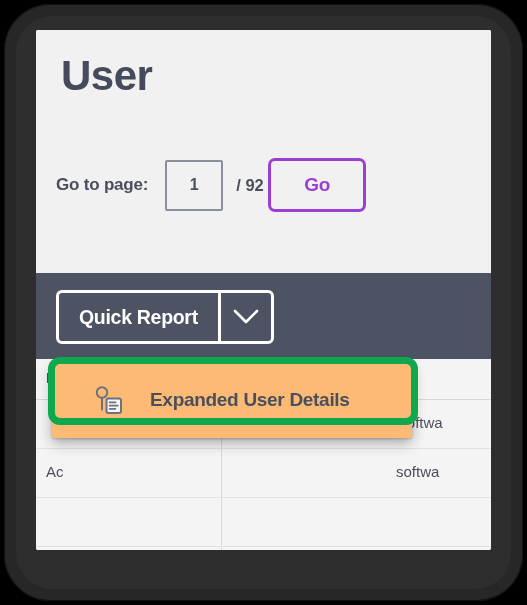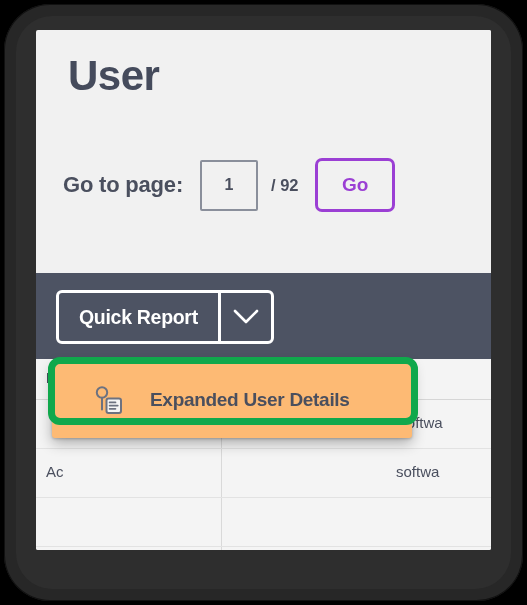--- a/index.html
+++ b/index.html
@@ -51,7 +51,7 @@
   
   .page-header {
     position: absolute;
-    left: 7px; top: 0;
+    left: 0; top: 0;
     width: 455px;
     height: 243px;
     background: #f1f1f1;

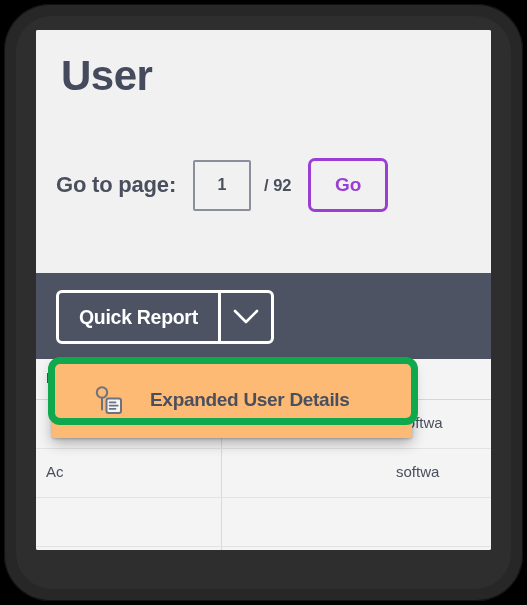--- a/index.html
+++ b/index.html
@@ -76,7 +76,7 @@
     align-items: center;
   }
   .pagination-label {
-    font-size: 22px;
+    font-size: 17px;
     font-weight: bold;
     color: #4a4f5e;
     letter-spacing: -0.2px;

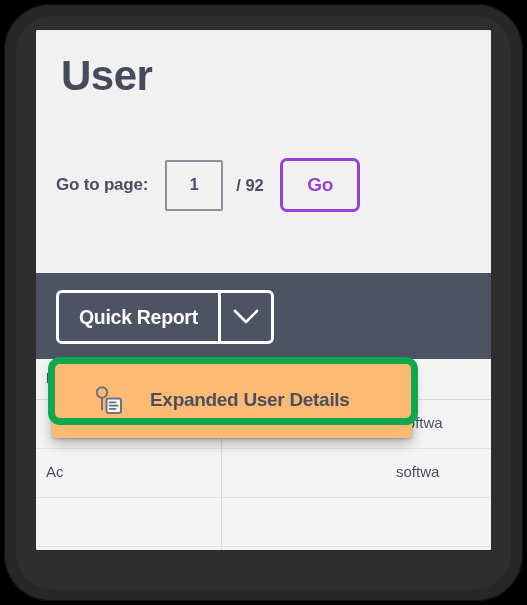--- a/index.html
+++ b/index.html
@@ -102,7 +102,7 @@
     font-weight: bold;
     color: #4a4f5e;
     margin-left: 13px;
-    margin-right: 16px;
+    margin-right: 4px;
     white-space: nowrap;
   }
   .go-button {

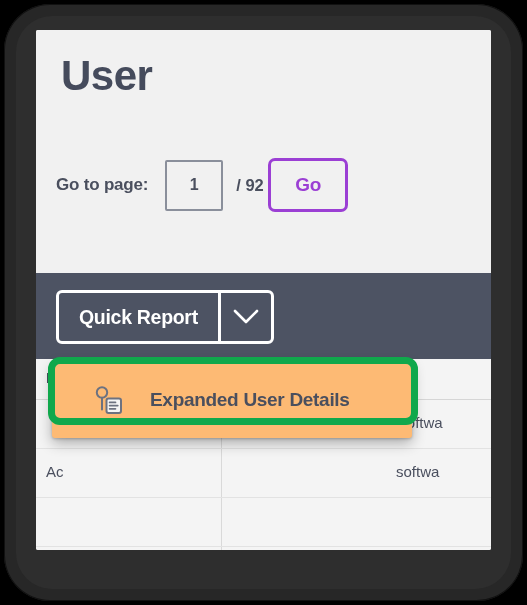--- a/index.html
+++ b/index.html
@@ -106,7 +106,7 @@
     white-space: nowrap;
   }
   .go-button {
-    width: 80px;
+    width: 98px;
     height: 54px;
     box-sizing: border-box;
     border: 3.5px solid #9b3fd4;

